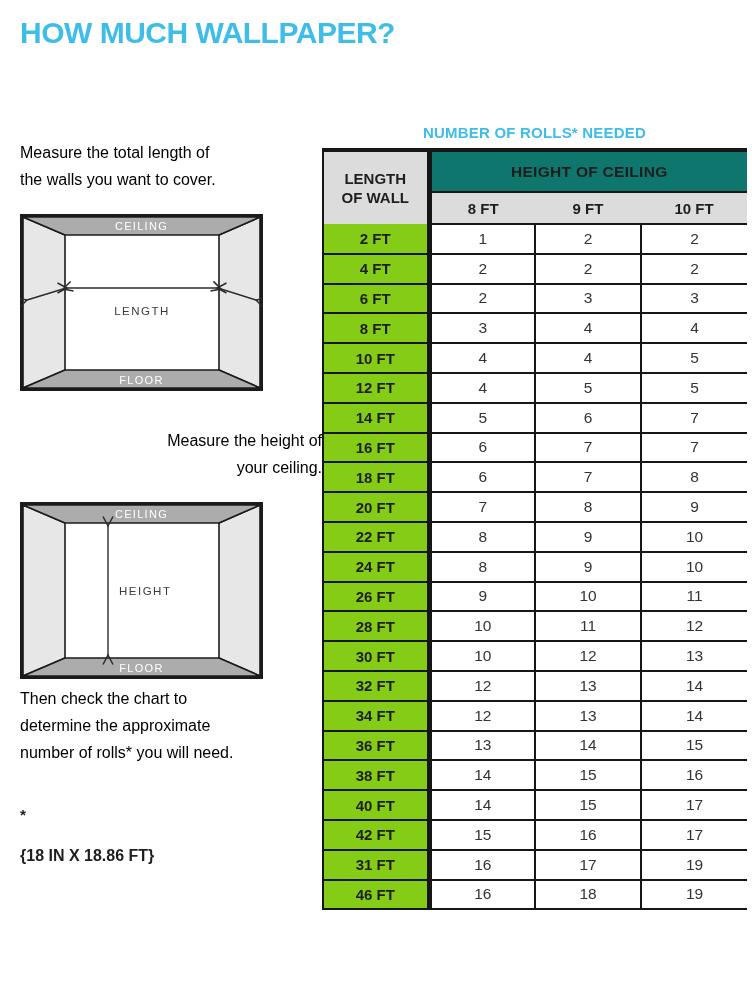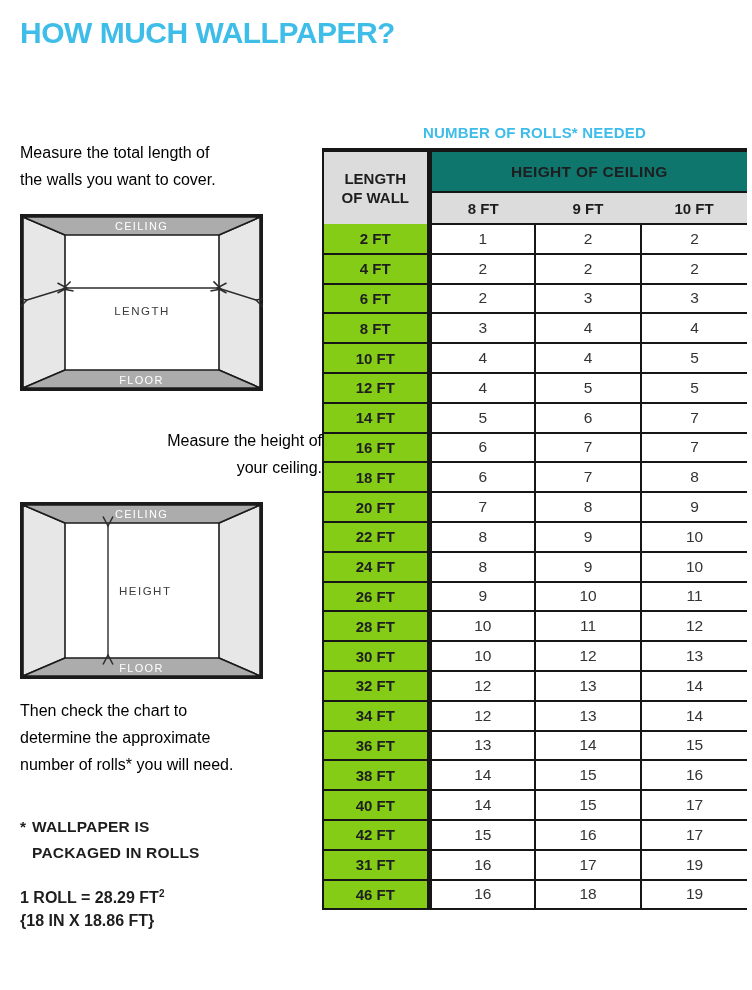--- a/index.html
+++ b/index.html
@@ -48,7 +48,7 @@
   .step1 { margin-top: 15px; }
   .diagram { display: block; margin-top: 21px; }
   .step2 { margin-top: 36px; text-align: right; }
-  .step3 { margin-top: 18px; }
+  .step3 { margin-top: 6px; }
 
   .footnote {
     margin-top: 36px;

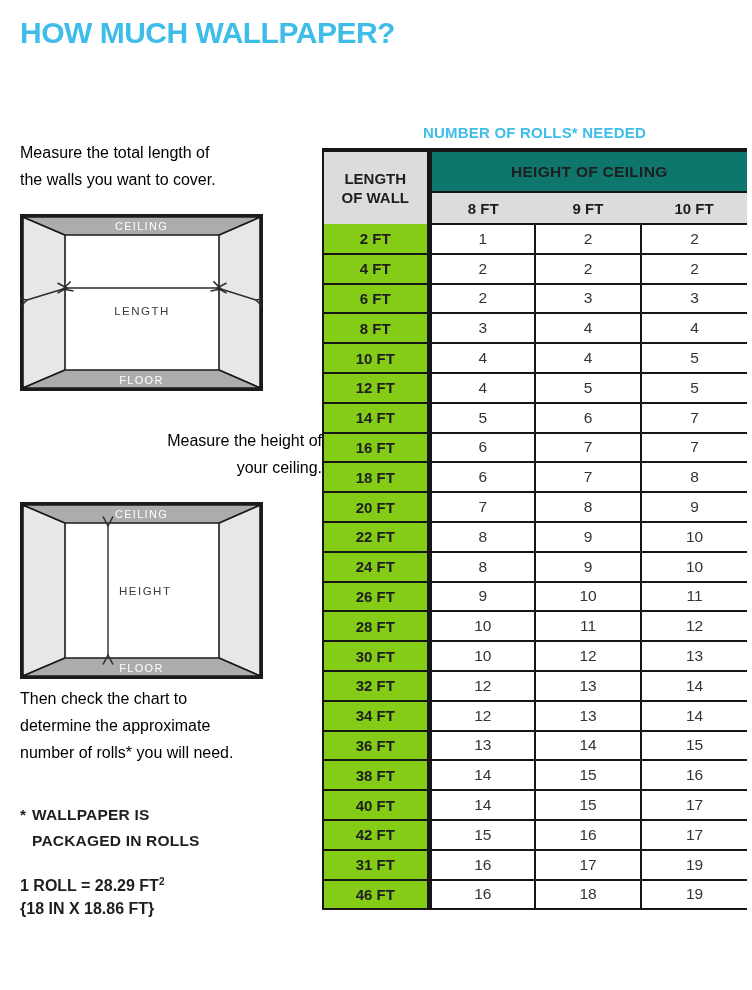--- a/index.html
+++ b/index.html
@@ -209,8 +209,6 @@
 
       <div class="footnote">
         <span class="marker">*</span>
-        <span class="pre">WALLPAPER IS
-PACKAGED IN ROLLS</span>
       </div>
 
       <div class="roll-info">

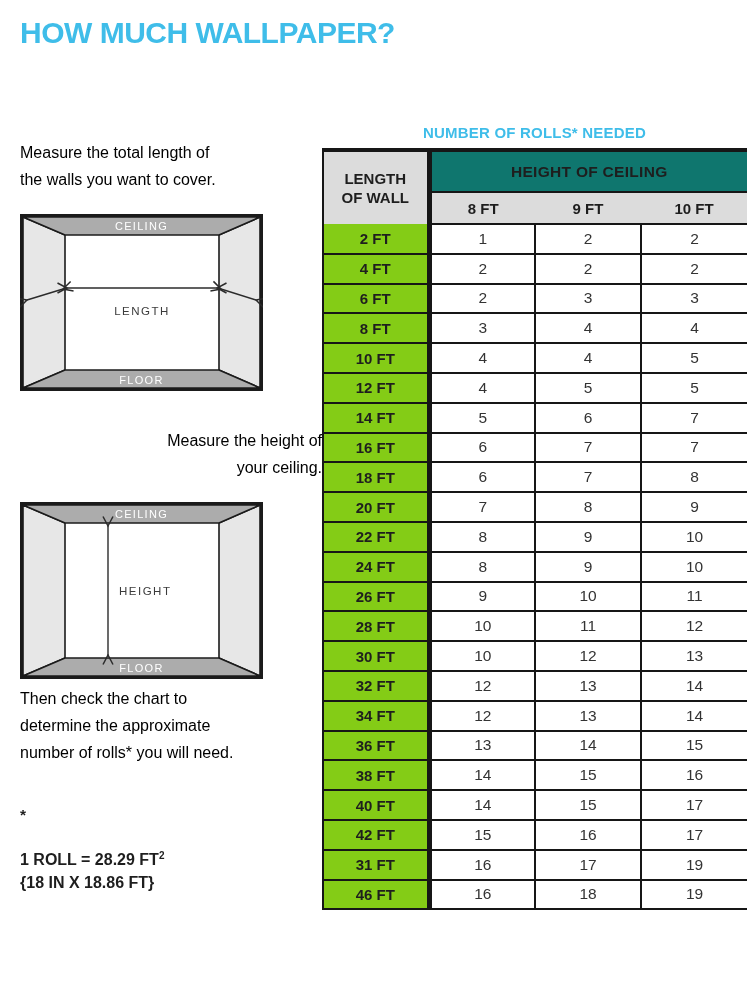--- a/index.html
+++ b/index.html
@@ -212,7 +212,6 @@
       </div>
 
       <div class="roll-info">
-        <div><span>1 ROLL = 28.29 FT</span><sup>2</sup></div>
         <div>{18 IN X 18.86 FT}</div>
       </div>
     </div>

